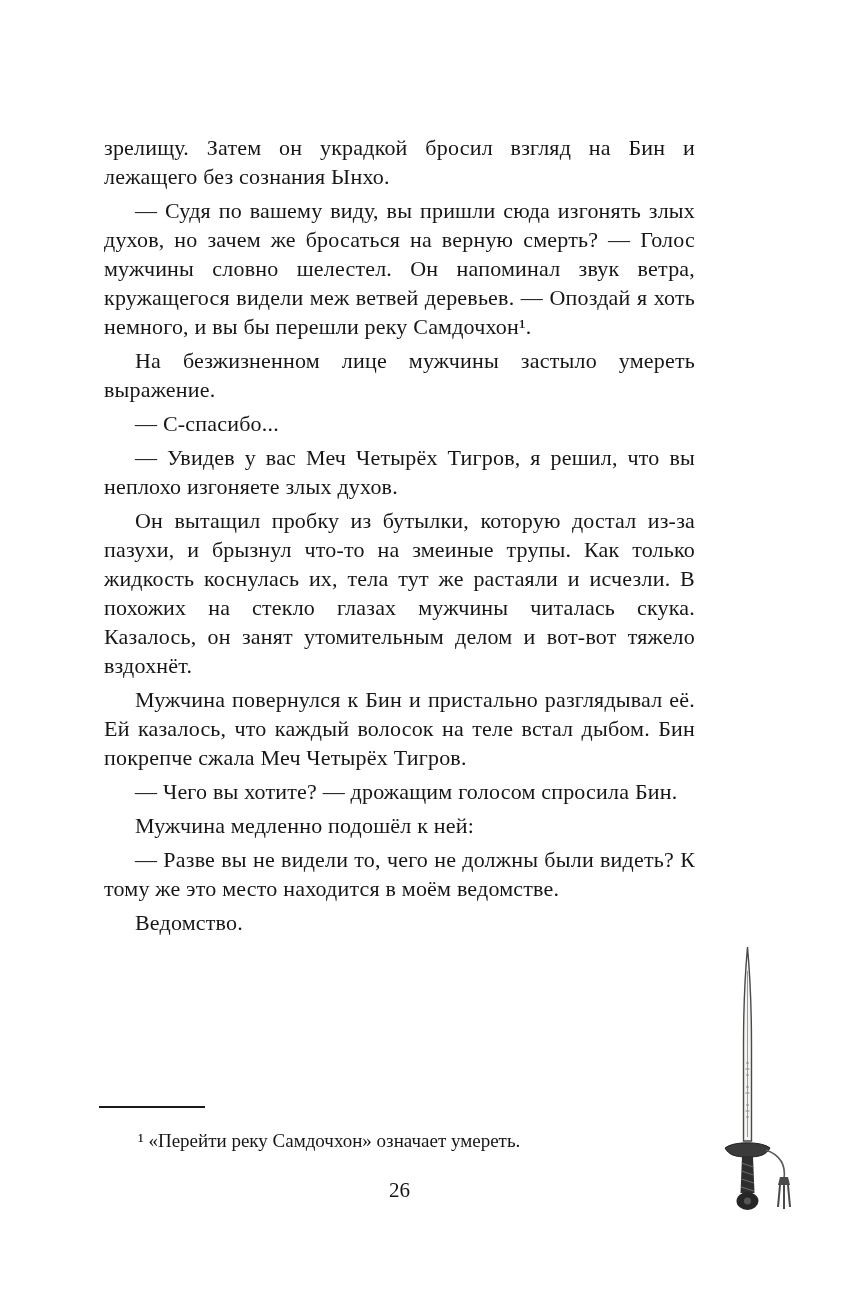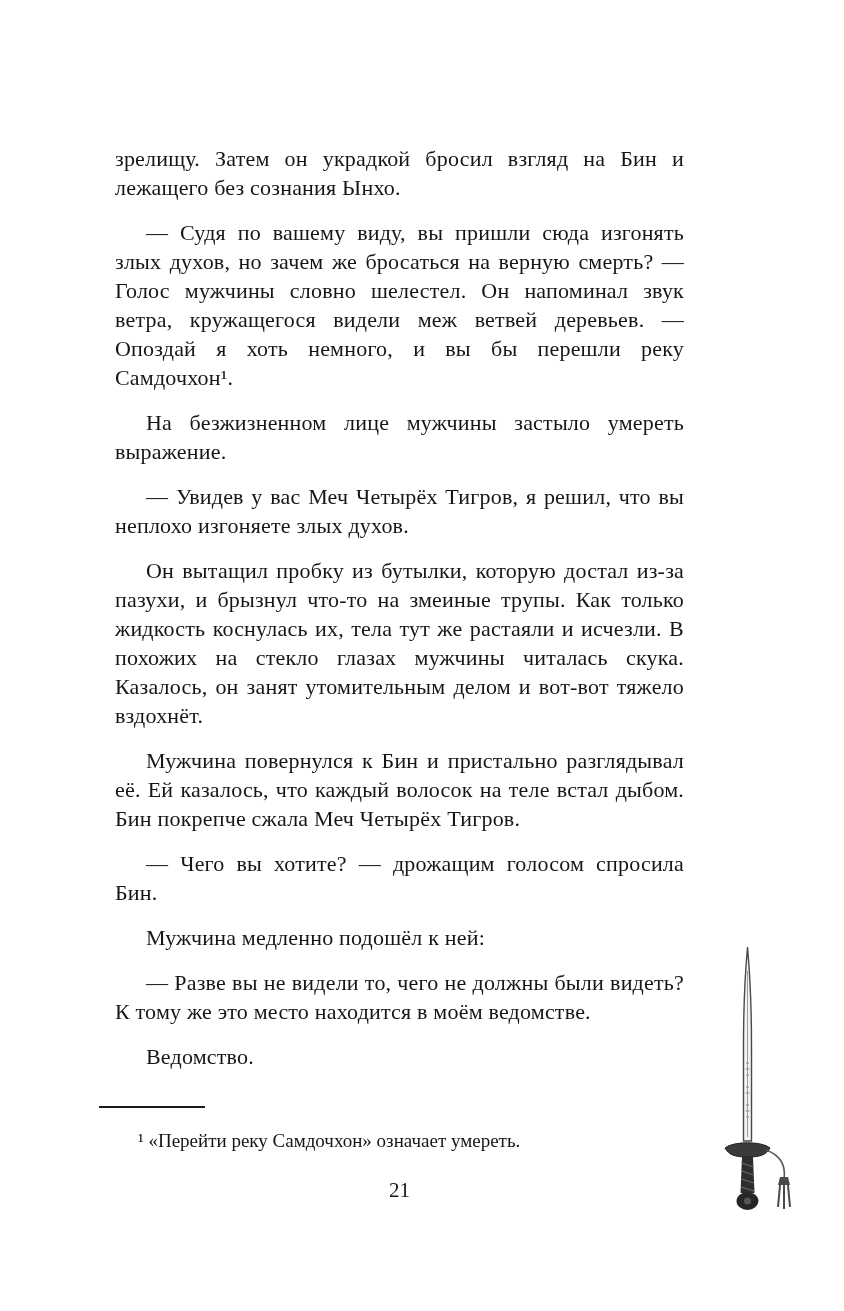--- a/index.html
+++ b/index.html
@@ -27,7 +27,7 @@
     letter-spacing: 0.2px;
   }
   .para {
-    margin: 16px;
+    margin: 5px;
     text-indent: 31px;
   }
   .para.no-indent { text-indent: 0; }

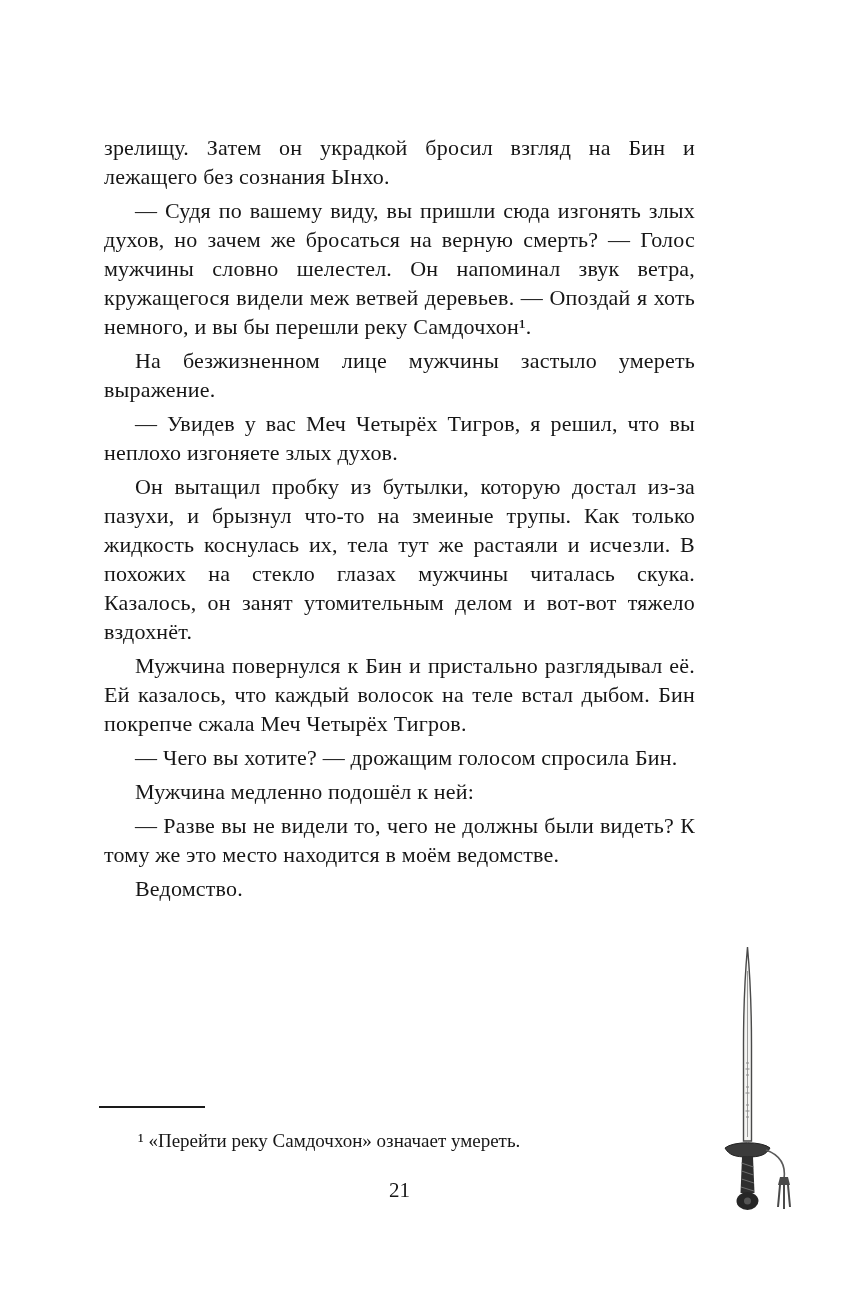--- a/index.html
+++ b/index.html
@@ -73,6 +73,7 @@
       <p class="para no-indent">зрелищу. Затем он украдкой бросил взгляд на Бин и лежащего без сознания Ынхо.</p>
       <p class="para">— Судя по вашему виду, вы пришли сюда изгонять злых духов, но зачем же бросаться на верную смерть? — Голос мужчины словно шелестел. Он напоминал звук ветра, кружащегося видели меж ветвей деревьев. — Опоздай я хоть немного, и вы бы перешли реку Самдочхон¹.</p>
       <p class="para">На безжизненном лице мужчины застыло умереть выражение.</p>
+      <p class="para">— С-спасибо...</p>
       <p class="para">— Увидев у вас Меч Четырёх Тигров, я решил, что вы неплохо изгоняете злых духов.</p>
       <p class="para">Он вытащил пробку из бутылки, которую достал из-за пазухи, и брызнул что-то на змеиные трупы. Как только жидкость коснулась их, тела тут же растаяли и исчезли. В похожих на стекло глазах мужчины читалась скука. Казалось, он занят утомительным делом и вот-вот тяжело вздохнёт.</p>
       <p class="para">Мужчина повернулся к Бин и пристально разглядывал её. Ей казалось, что каждый волосок на теле встал дыбом. Бин покрепче сжала Меч Четырёх Тигров.</p>

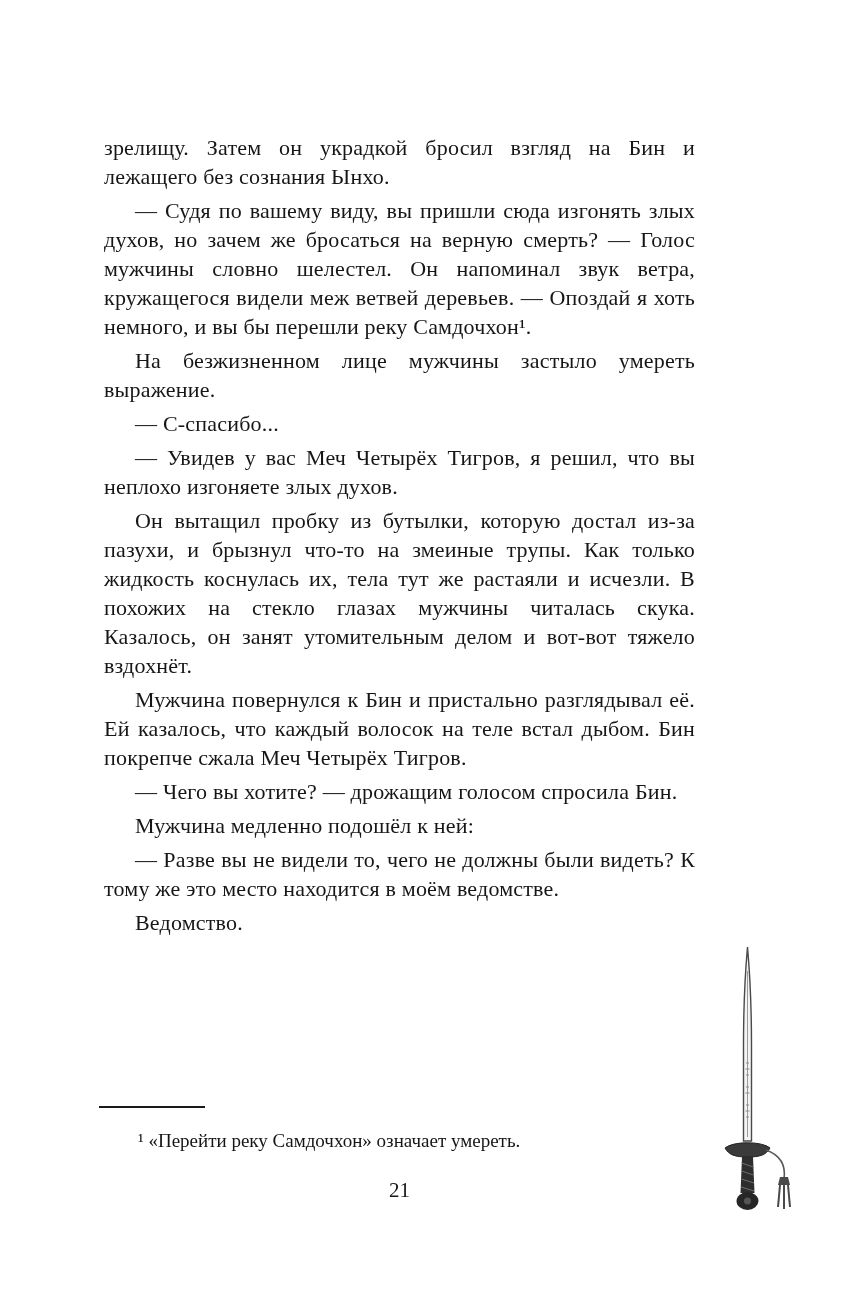--- a/index.html
+++ b/index.html
@@ -87,7 +87,7 @@
 
   <p class="footnote">¹ «Перейти реку Самдочхон» означает умереть.</p>
 
-  <div class="page-number">21</div>
+  <div class="page-number">26</div>
 
   <svg class="sword" width="110" height="276" viewBox="0 0 110 276" aria-hidden="true">
 

